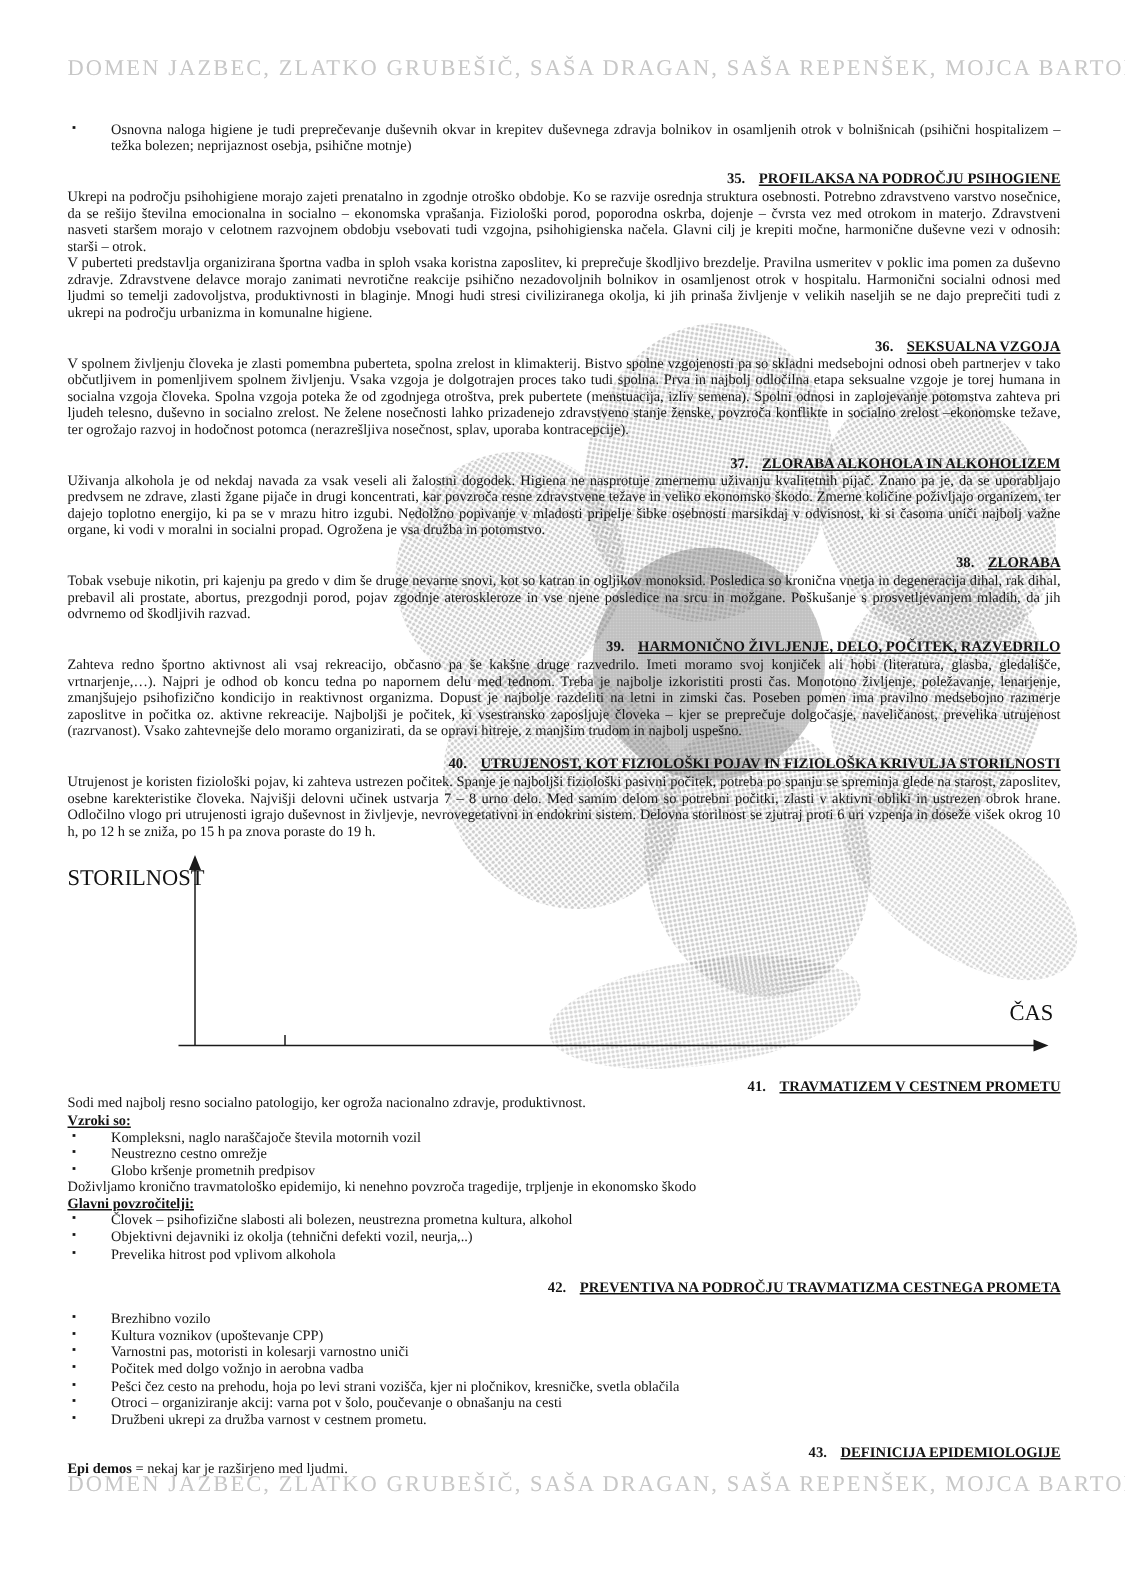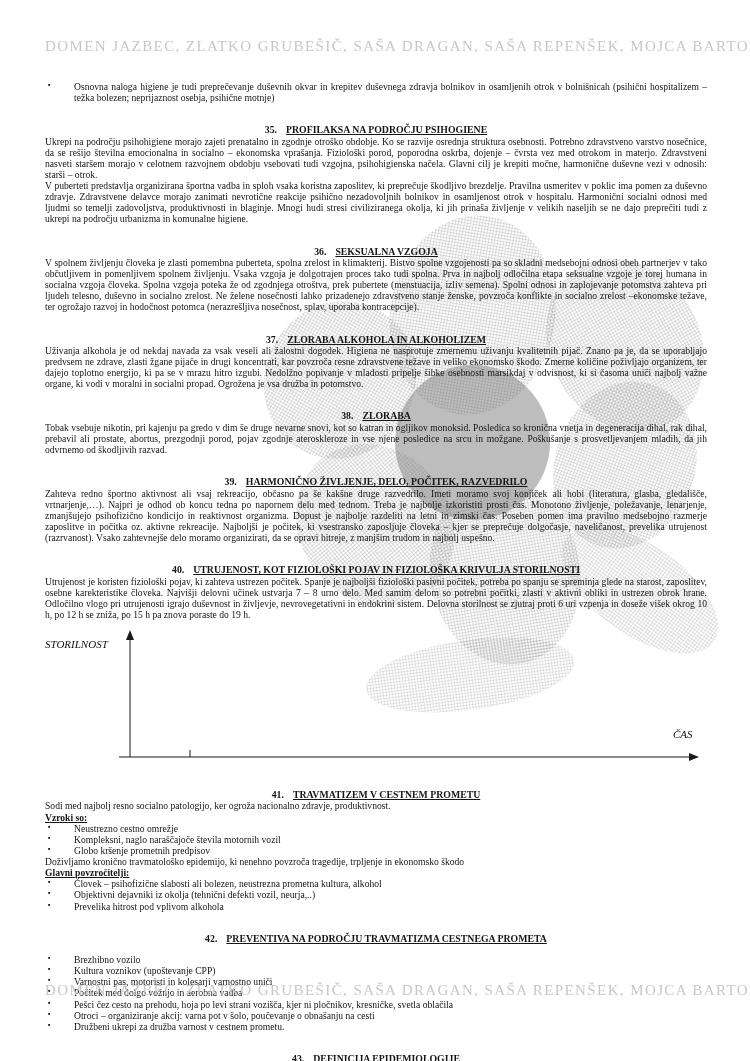--- a/index.html
+++ b/index.html
@@ -42,7 +42,7 @@
   .bullet-item { position:relative; padding-left:29px; }
   .bullet-item::before { content:"▪"; position:absolute; left:3px; top:0; font-size:7.5px; }
 
-  h2.sec { font-size:9.8px; font-weight:bold; margin-top:21px; text-align:center; }
+  h2.sec { font-size:9.8px; font-weight:bold; margin-top:11px; text-align:right; }
   h2.sec .num { margin-right:9px; }
   h2.sec .t { text-decoration:underline; }
 

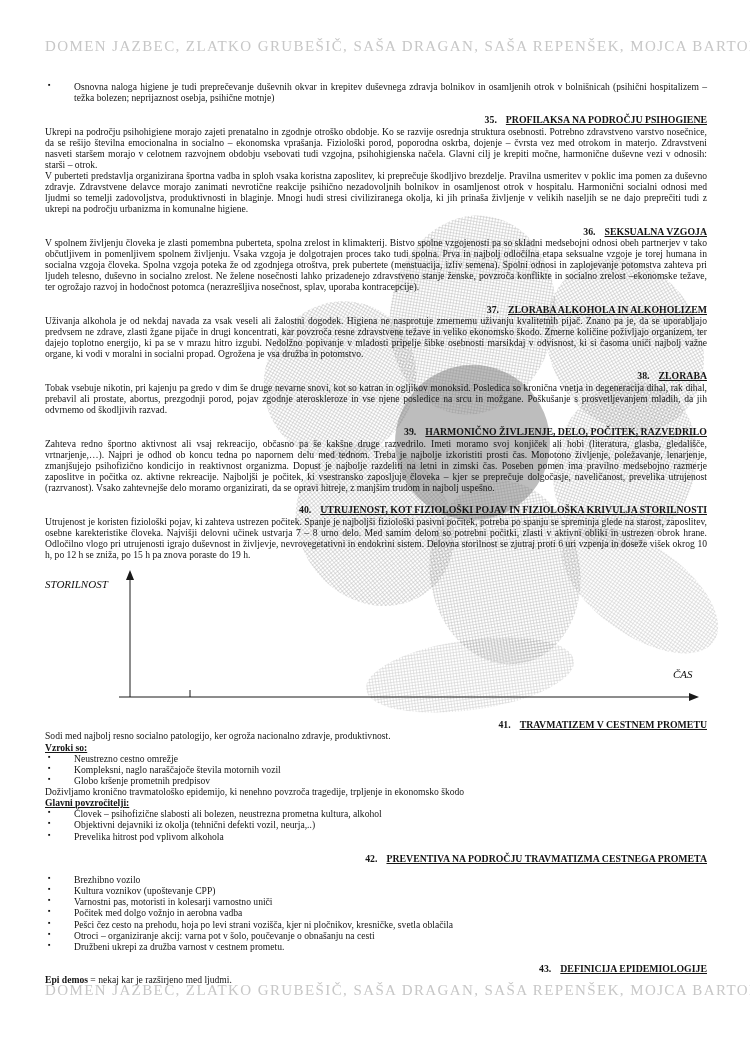--- a/index.html
+++ b/index.html
@@ -53,7 +53,7 @@
   
   .chart { position:relative; width:100%; height:140px; margin-top:8px; }
   .chart svg { position:absolute; inset:0; }
-  .axis-label { position:absolute; font-size:11px; color:#111;font-style:italic; }
+  .axis-label { position:absolute; font-size:15px; color:#111; }
   .y-axis-label { left:0; top:10px; }
   .x-axis-label { left:628px; top:100px; }
 </style>

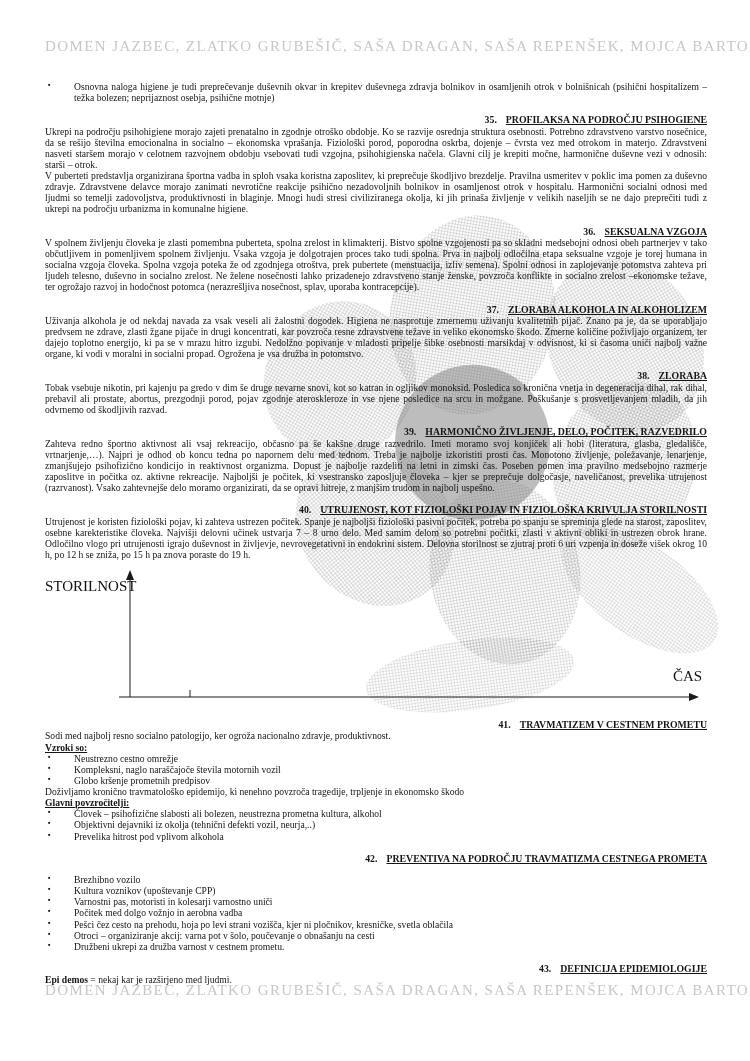--- a/index.html
+++ b/index.html
@@ -130,8 +130,8 @@
         <h2 class="sec"><span class="num">41.</span><span class="t">TRAVMATIZEM V CESTNEM PROMETU</span></h2>
         <p>Sodi med najbolj resno socialno patologijo, ker ogroža nacionalno zdravje, produktivnost.</p>
         <p><span class="lbl">Vzroki so:</span></p>
+        <div class="bullet-item"><span>Kompleksni, naglo naraščajoče števila motornih vozil</span></div>
         <div class="bullet-item"><span>Neustrezno cestno omrežje</span></div>
-        <div class="bullet-item"><span>Kompleksni, naglo naraščajoče števila motornih vozil</span></div>
         <div class="bullet-item"><span>Globo kršenje prometnih predpisov</span></div>
         <p>Doživljamo kronično travmatološko epidemijo, ki nenehno povzroča tragedije, trpljenje in ekonomsko škodo</p>
         <p><span class="lbl">Glavni povzročitelji:</span></p>

